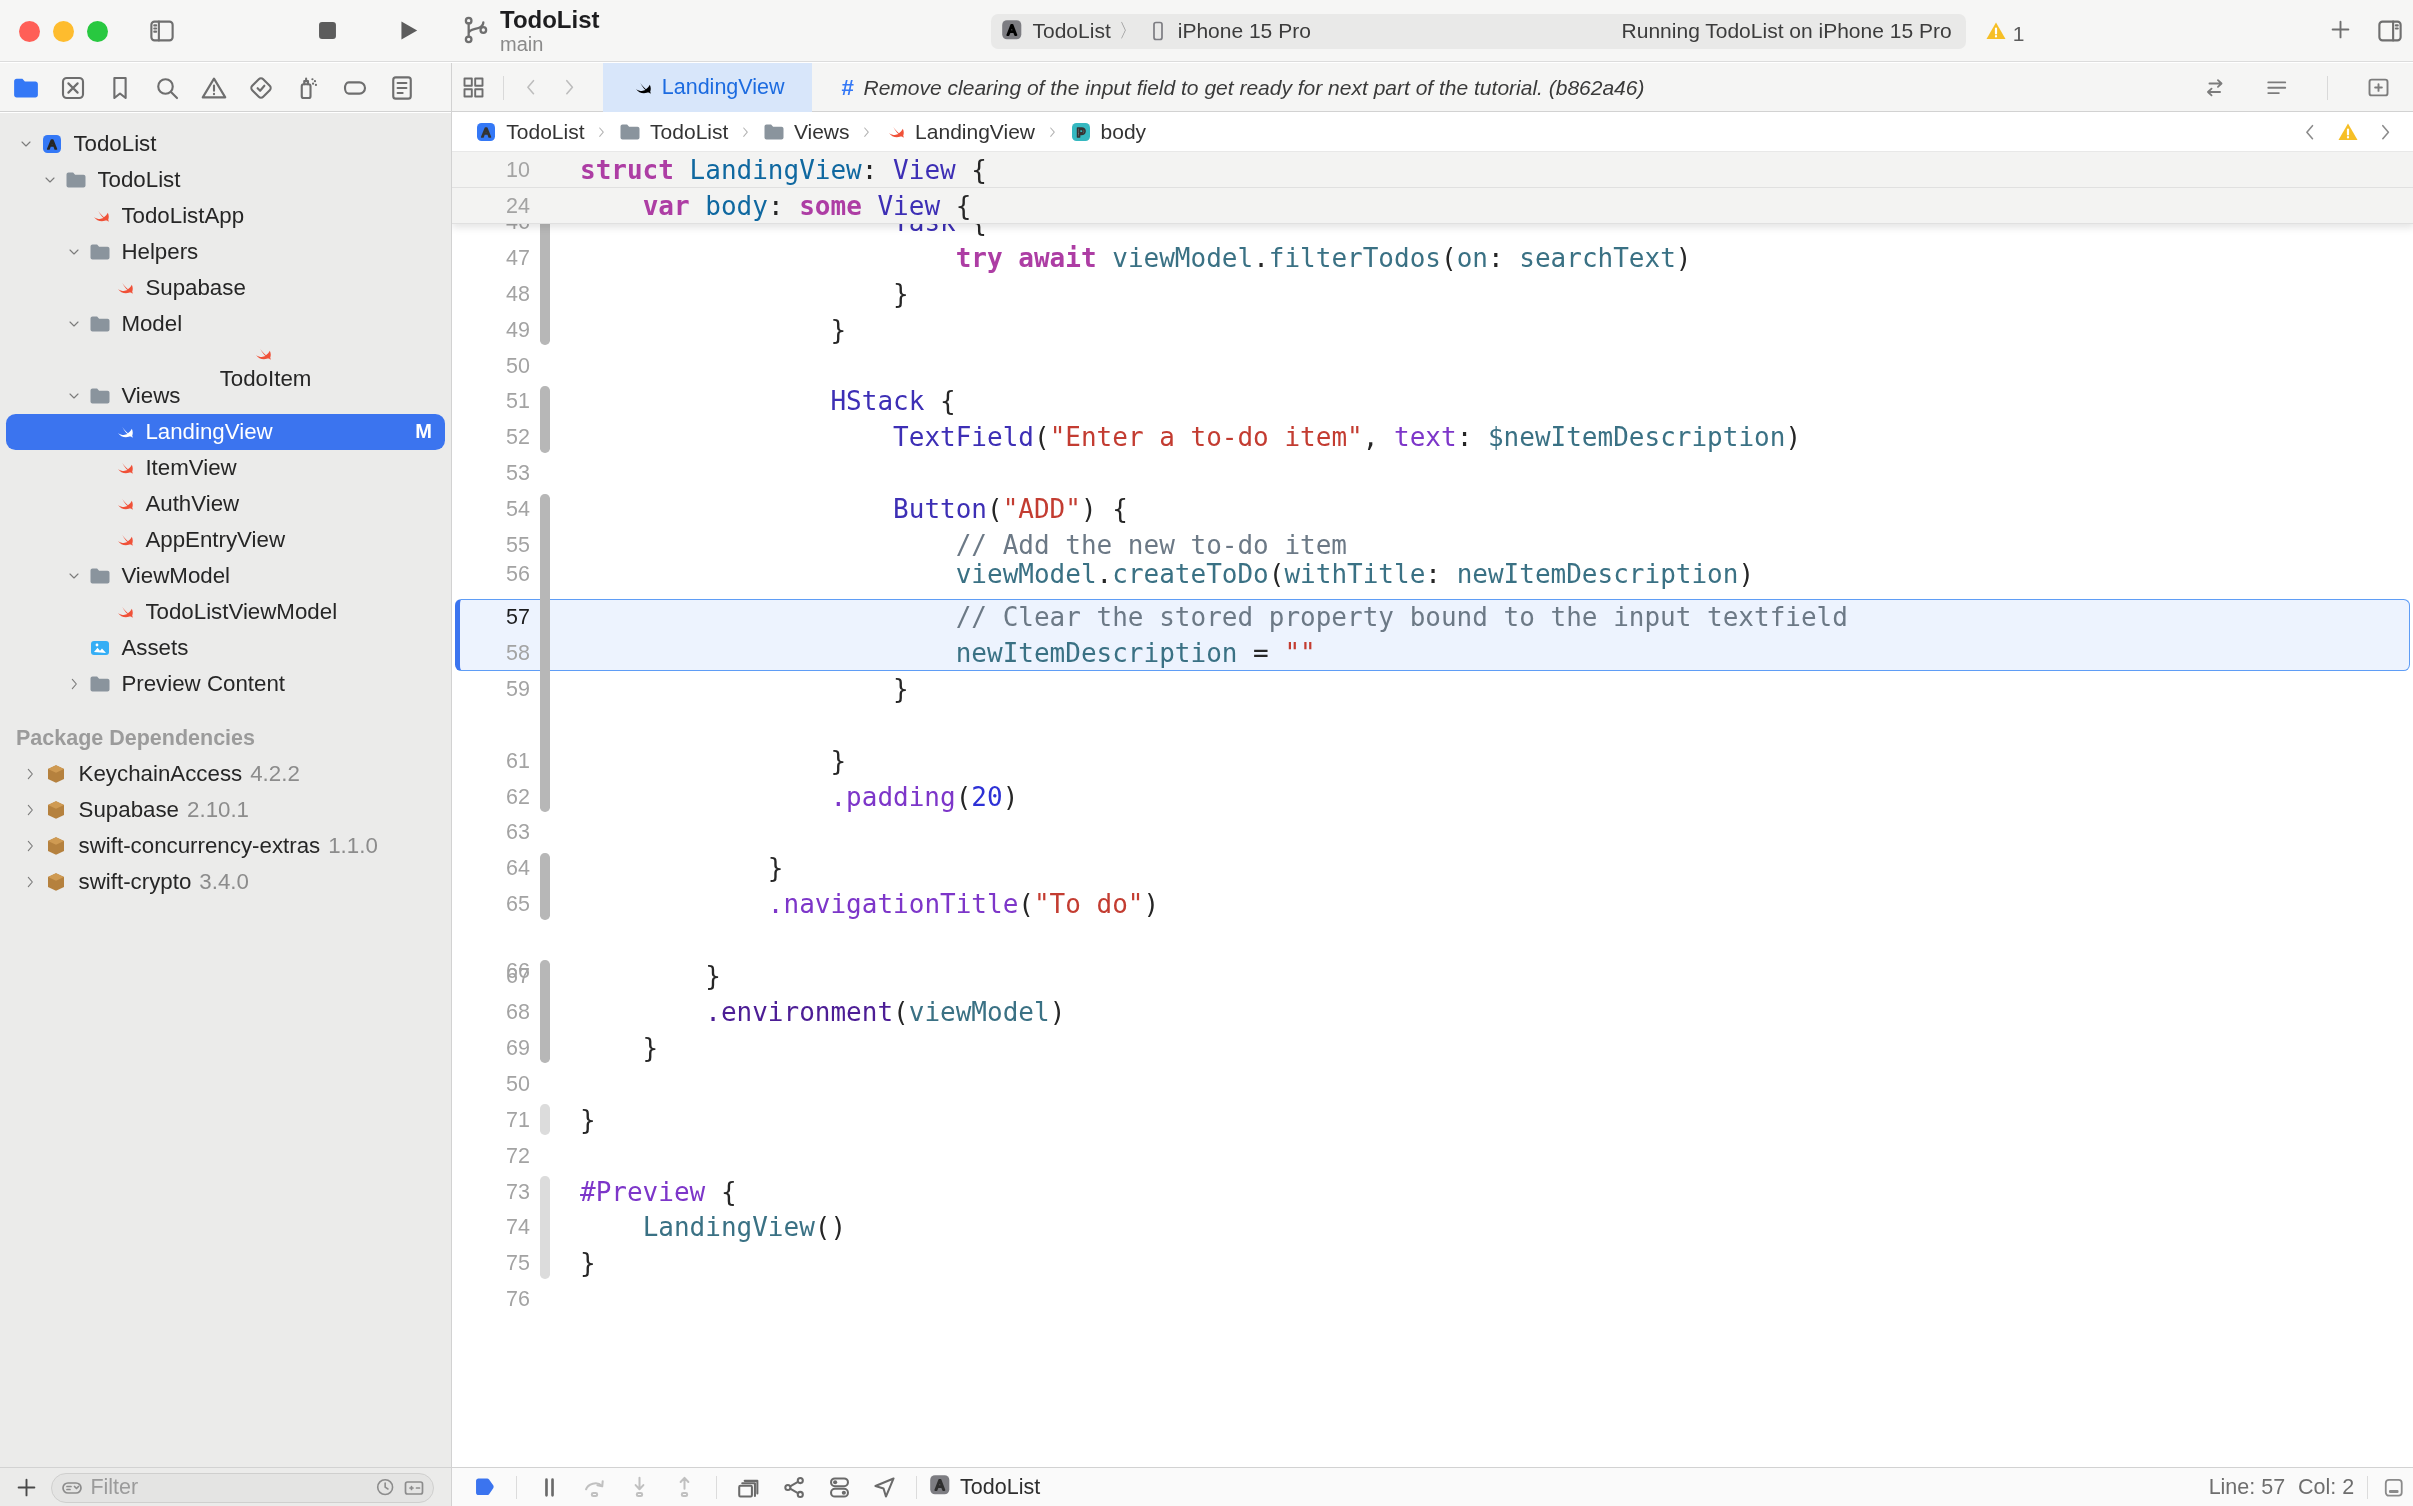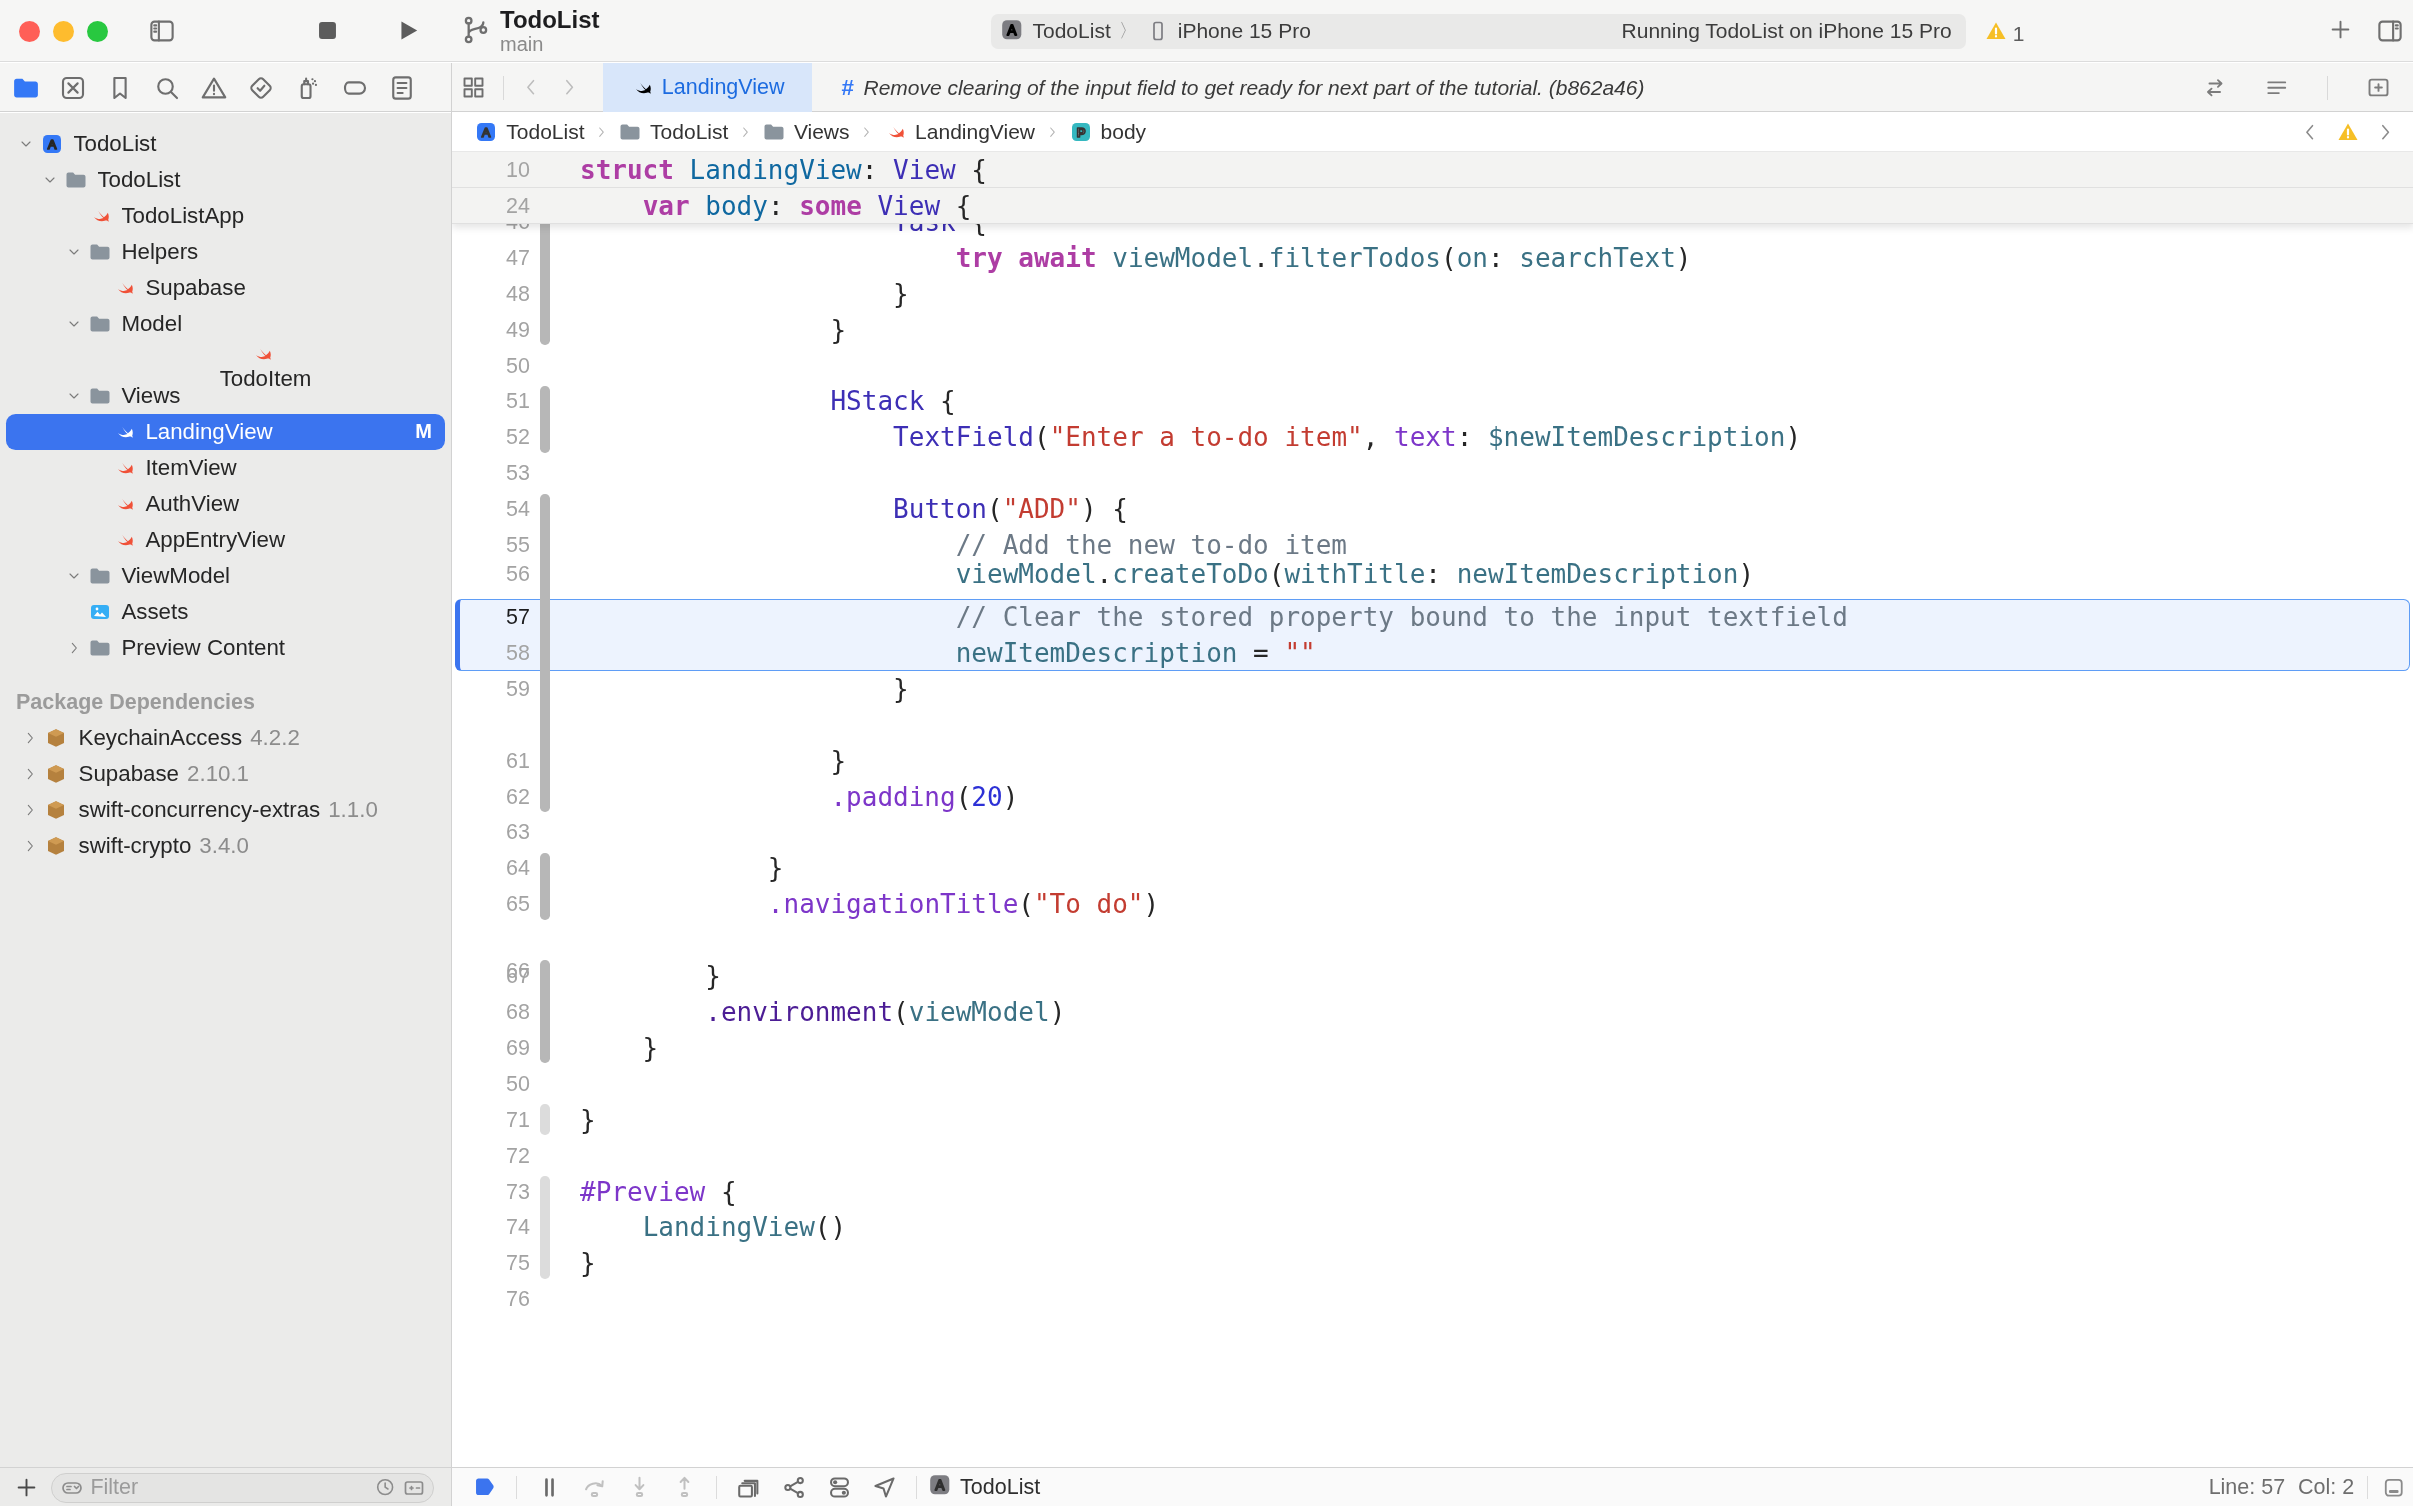--- a/index.html
+++ b/index.html
@@ -414,6 +414,15 @@
           </span>
           <span class="tlabel">ViewModel</span>
         </div>
+        <div class="trow" style="padding-left: 80px;">
+          <span class="chev"></span>
+          <span class="ticon" style="display: flex; color: rgb(240, 81, 56);">
+            <svg viewBox="0 0 24 24" width="24" height="24" fill="none" stroke="currentColor" stroke-width="1.7" stroke-linecap="round" stroke-linejoin="round">
+              <path d="M20.2 15.8c.9-2.3.7-4.9-.4-7.1-.8 1.9-2.2 3.4-3.9 4.5-2.1-1.7-4-3.8-5.5-6.1 1.3 2.6 3 5 5 7-2.8 1.4-6.3 1-9.4-1.2 2.3 3.5 6.8 5.3 10.7 3.9 1.4-.5 2.9-.2 3.7 1 .4-.7.2-1.4-.2-2z" fill="currentColor" stroke="none"></path>
+            </svg>
+          </span>
+          <span class="tlabel">TodoListViewModel</span>
+        </div>
         <div class="trow" style="padding-left: 56px;">
           <span class="chev"></span>
           <span class="ticon" style="display: flex; color: rgb(53, 174, 245);">

